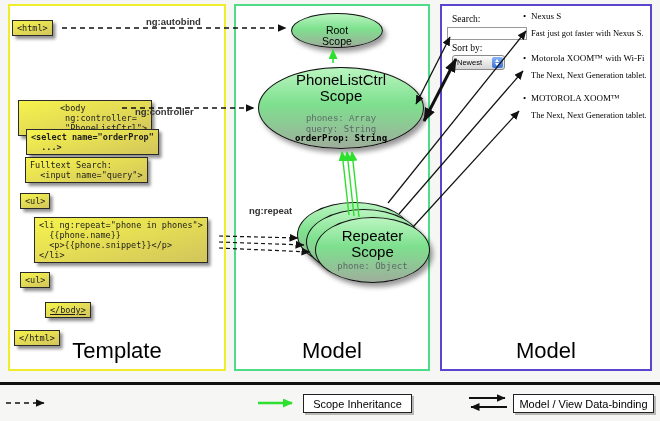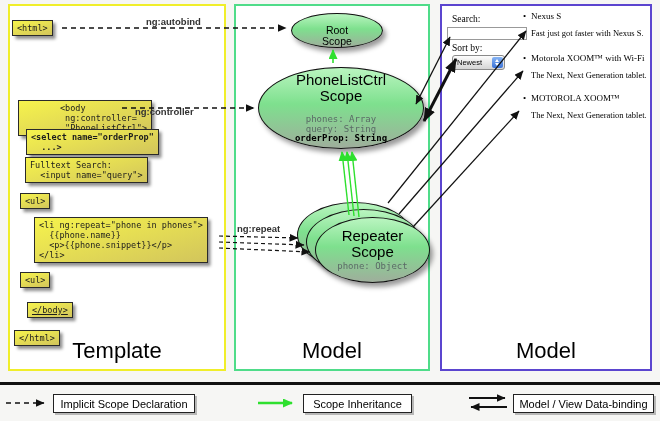--- a/index.html
+++ b/index.html
@@ -98,7 +98,7 @@
   <div class="ellipse" style="left:258px;top:67px;width:164px;height:80px;">
     <div class="scope-title">PhoneListCtrl
 Scope</div>
-    <div class="scope-prop" style="margin-top:11px;">phones: Array</div>
+    <div class="scope-prop" style="margin-top:11px;font-family:Liberation Mono, monospace;">phones: Array</div>
     <div class="scope-prop">query: String</div>
     <div class="scope-prop bold">orderProp: String</div>
   </div>

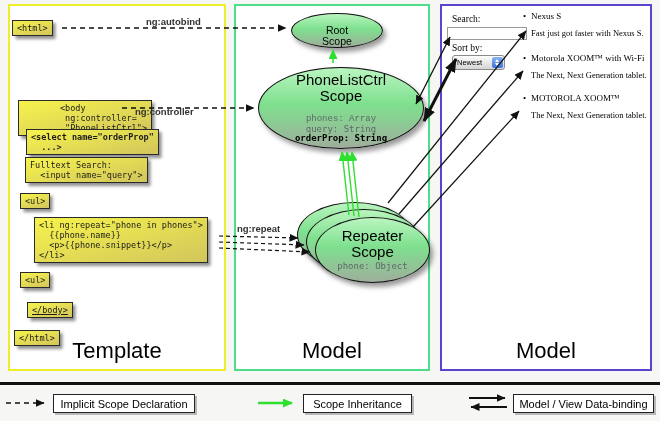--- a/index.html
+++ b/index.html
@@ -88,7 +88,7 @@
 
   <div class="nglabel" style="left:146px;top:16px;">ng:autobind</div>
   <div class="nglabel" style="left:135px;top:106px;">ng:controller</div>
-  <div class="nglabel" style="left:237px;top:223px;">ng:repeat</div>
+  <div class="nglabel" style="left:237px;top:205px;padding-left:12px;">ng:repeat</div>
 
   <div class="ellipse" style="left:291px;top:13px;width:90px;height:33px;justify-content:flex-end;">
     <div class="scope-title" style="font-size:10.5px;line-height:11px;">Root

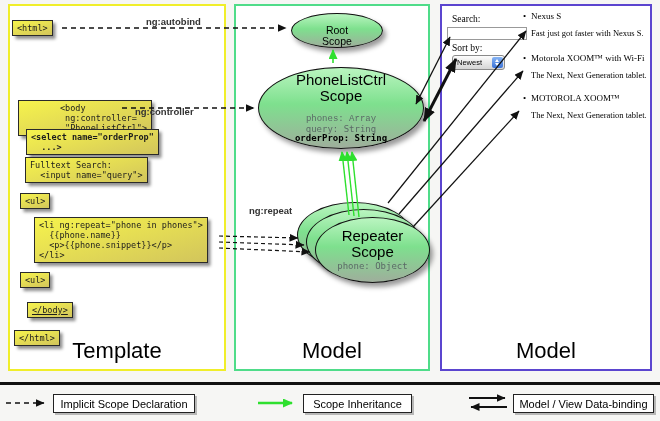--- a/index.html
+++ b/index.html
@@ -83,7 +83,7 @@
   &lt;p&gt;{{phone.snippet}}&lt;/p&gt;
 &lt;/li&gt;</div>
   <div class="codebox" style="left:20px;top:272px;">&lt;ul&gt;</div>
-  <div class="codebox" style="left:27px;top:302px;text-decoration:underline;">&lt;/body&gt;</div>
+  <div class="codebox" style="left:45px;top:302px;text-decoration:underline;">&lt;/body&gt;</div>
   <div class="codebox" style="left:14px;top:330px;">&lt;/html&gt;</div>
 
   <div class="nglabel" style="left:146px;top:16px;">ng:autobind</div>

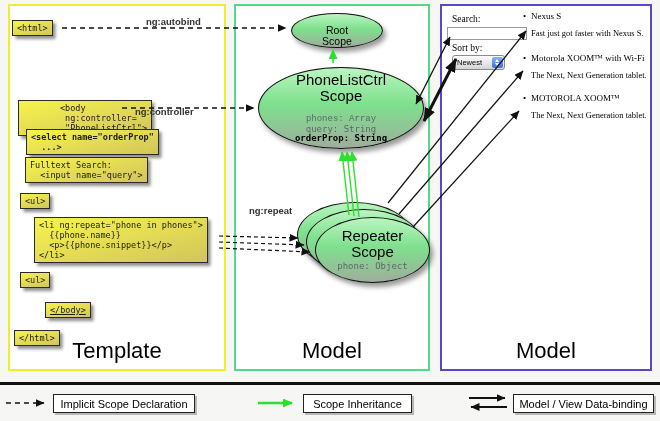--- a/index.html
+++ b/index.html
@@ -133,7 +133,6 @@
   </div>
 
   <div id="separator"></div>
-  <div class="legend-box" style="left:53px;width:140px;">Implicit Scope Declaration</div>
   <div class="legend-box" style="left:303px;width:107px;">Scope Inheritance</div>
   <div class="legend-box" style="left:513px;width:139px;">Model / View Data-binding</div>
 

